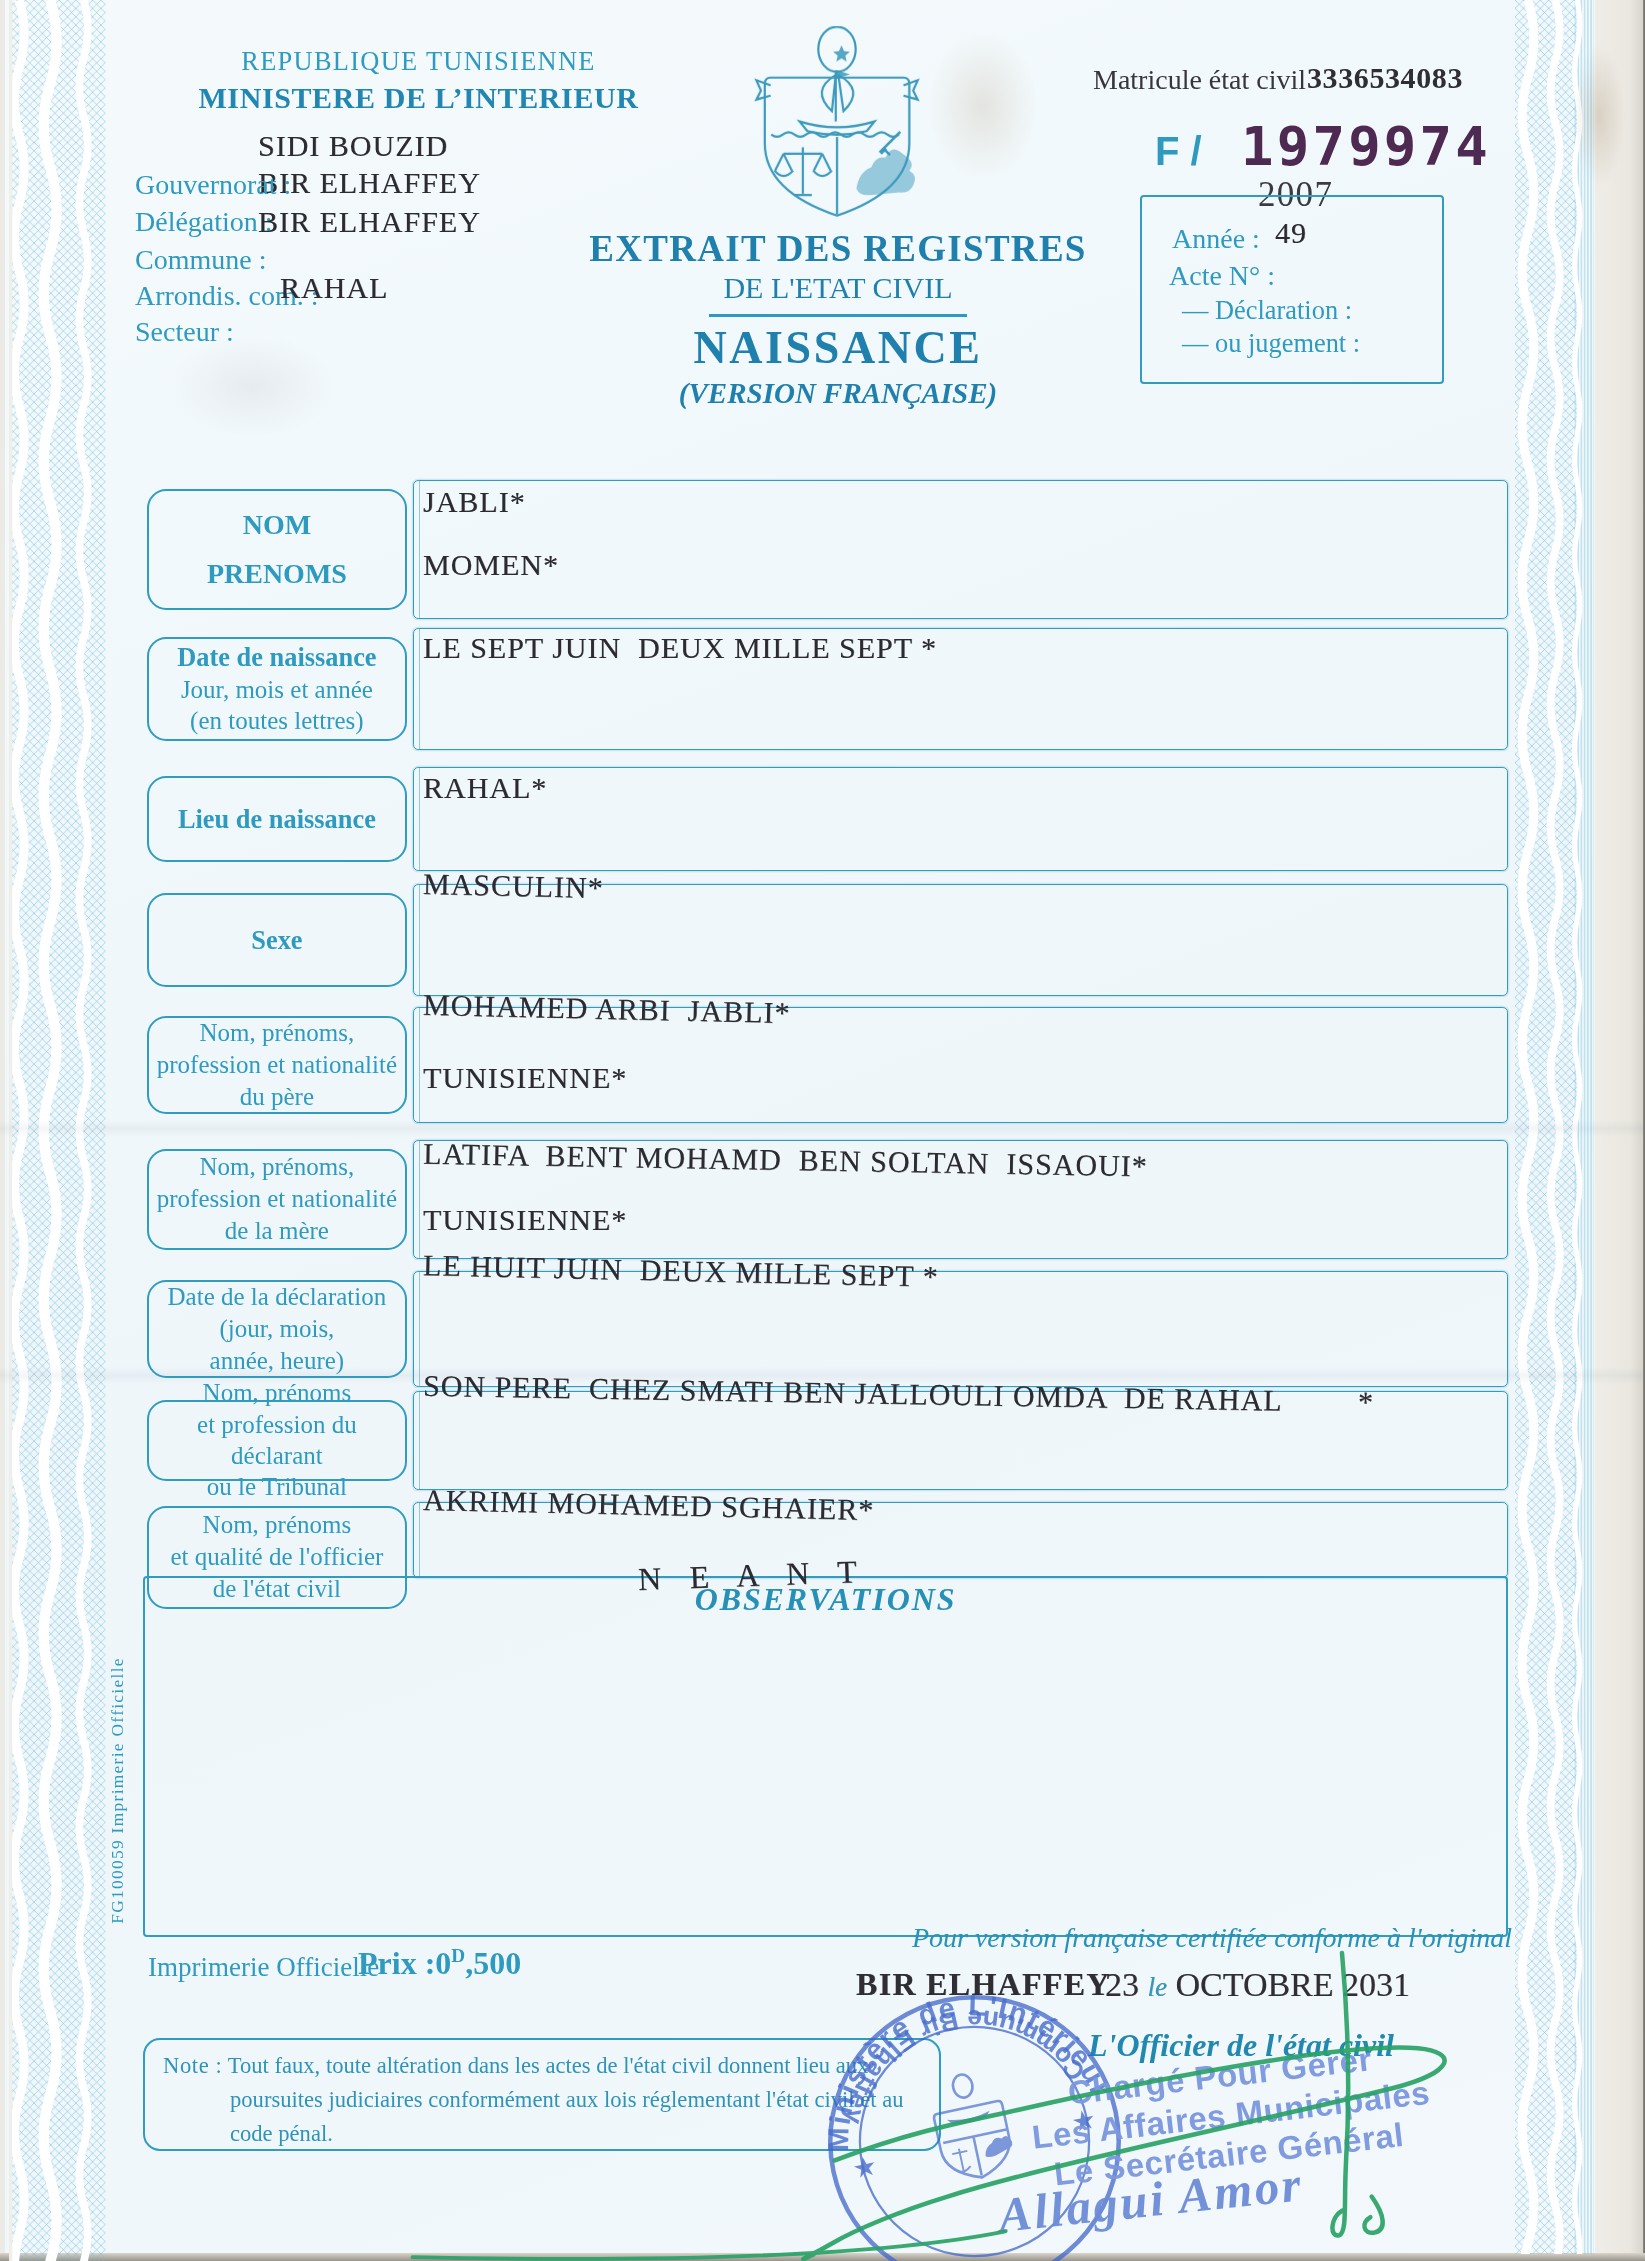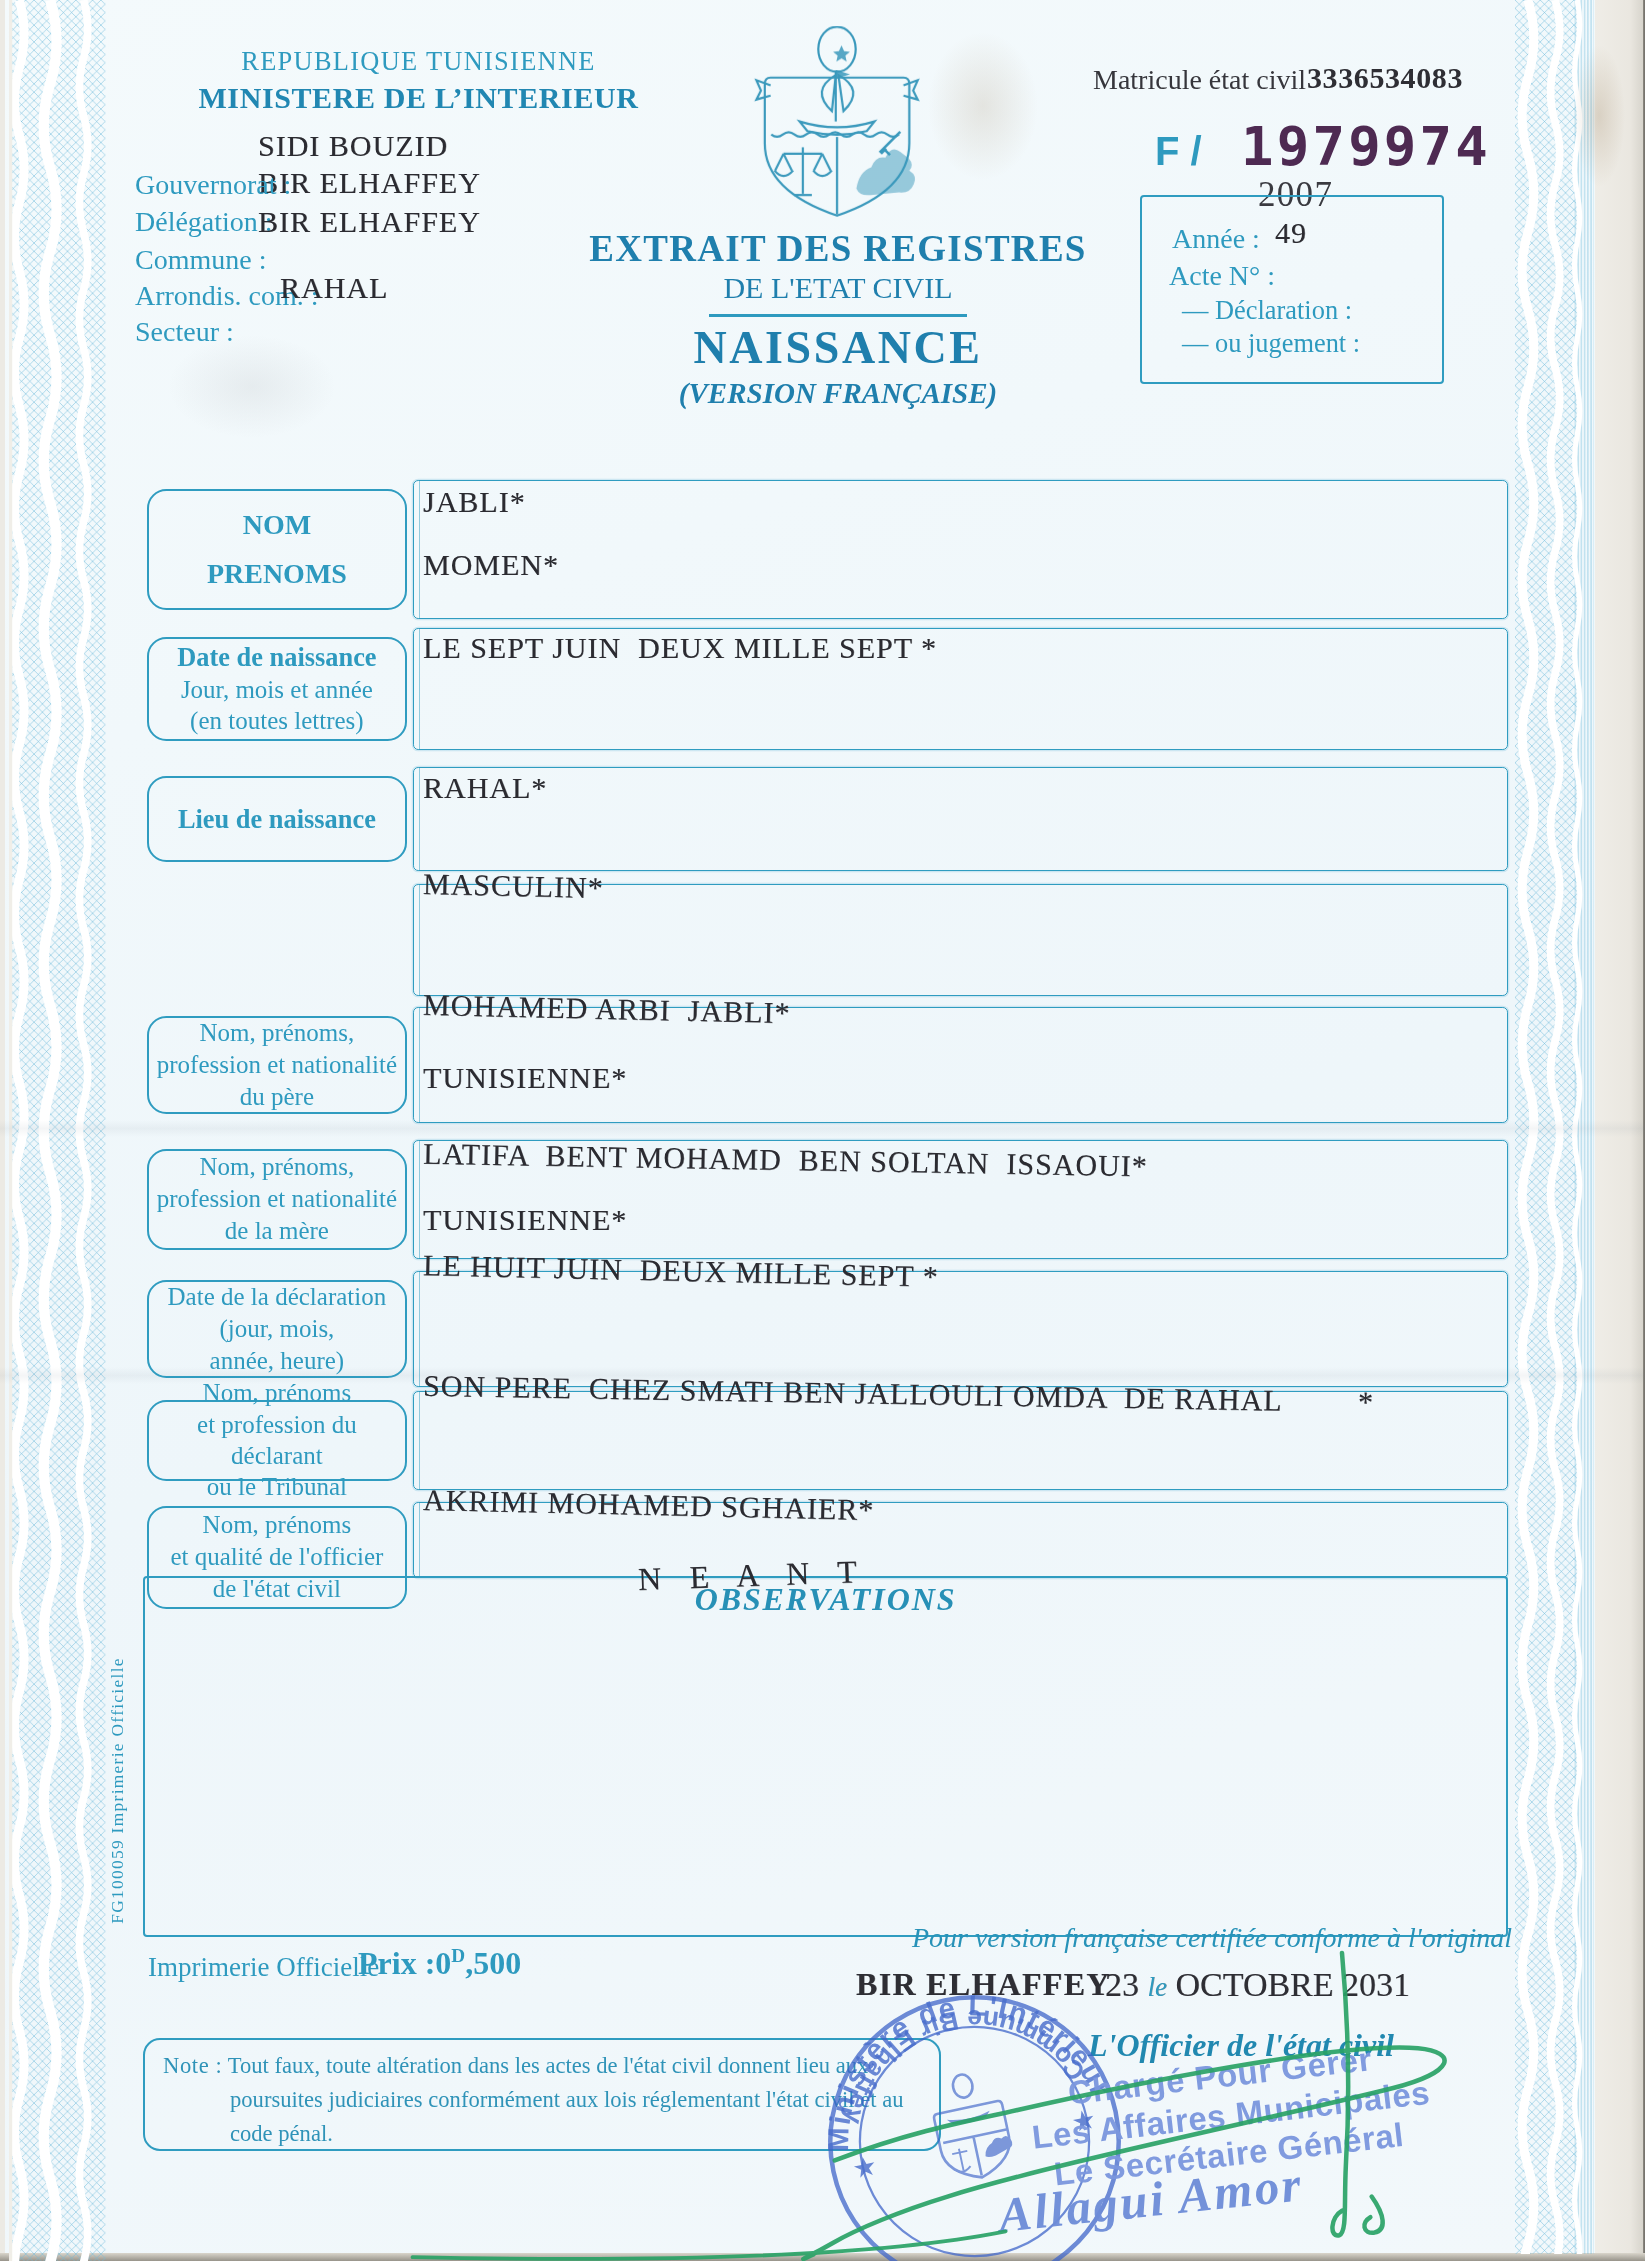--- a/index.html
+++ b/index.html
@@ -189,6 +189,9 @@
   </div>
 
   <div class="row" style="top:884px;height:112px">
+    <div class="lbox">
+      <div class="lline b" style="font-size:26.4px">Sexe</div>
+    </div>
     <div class="vbox"></div>
     <div class="val" style="top:-15.5px;transform:rotate(1.3deg)">MASCULIN*</div>
   </div>

